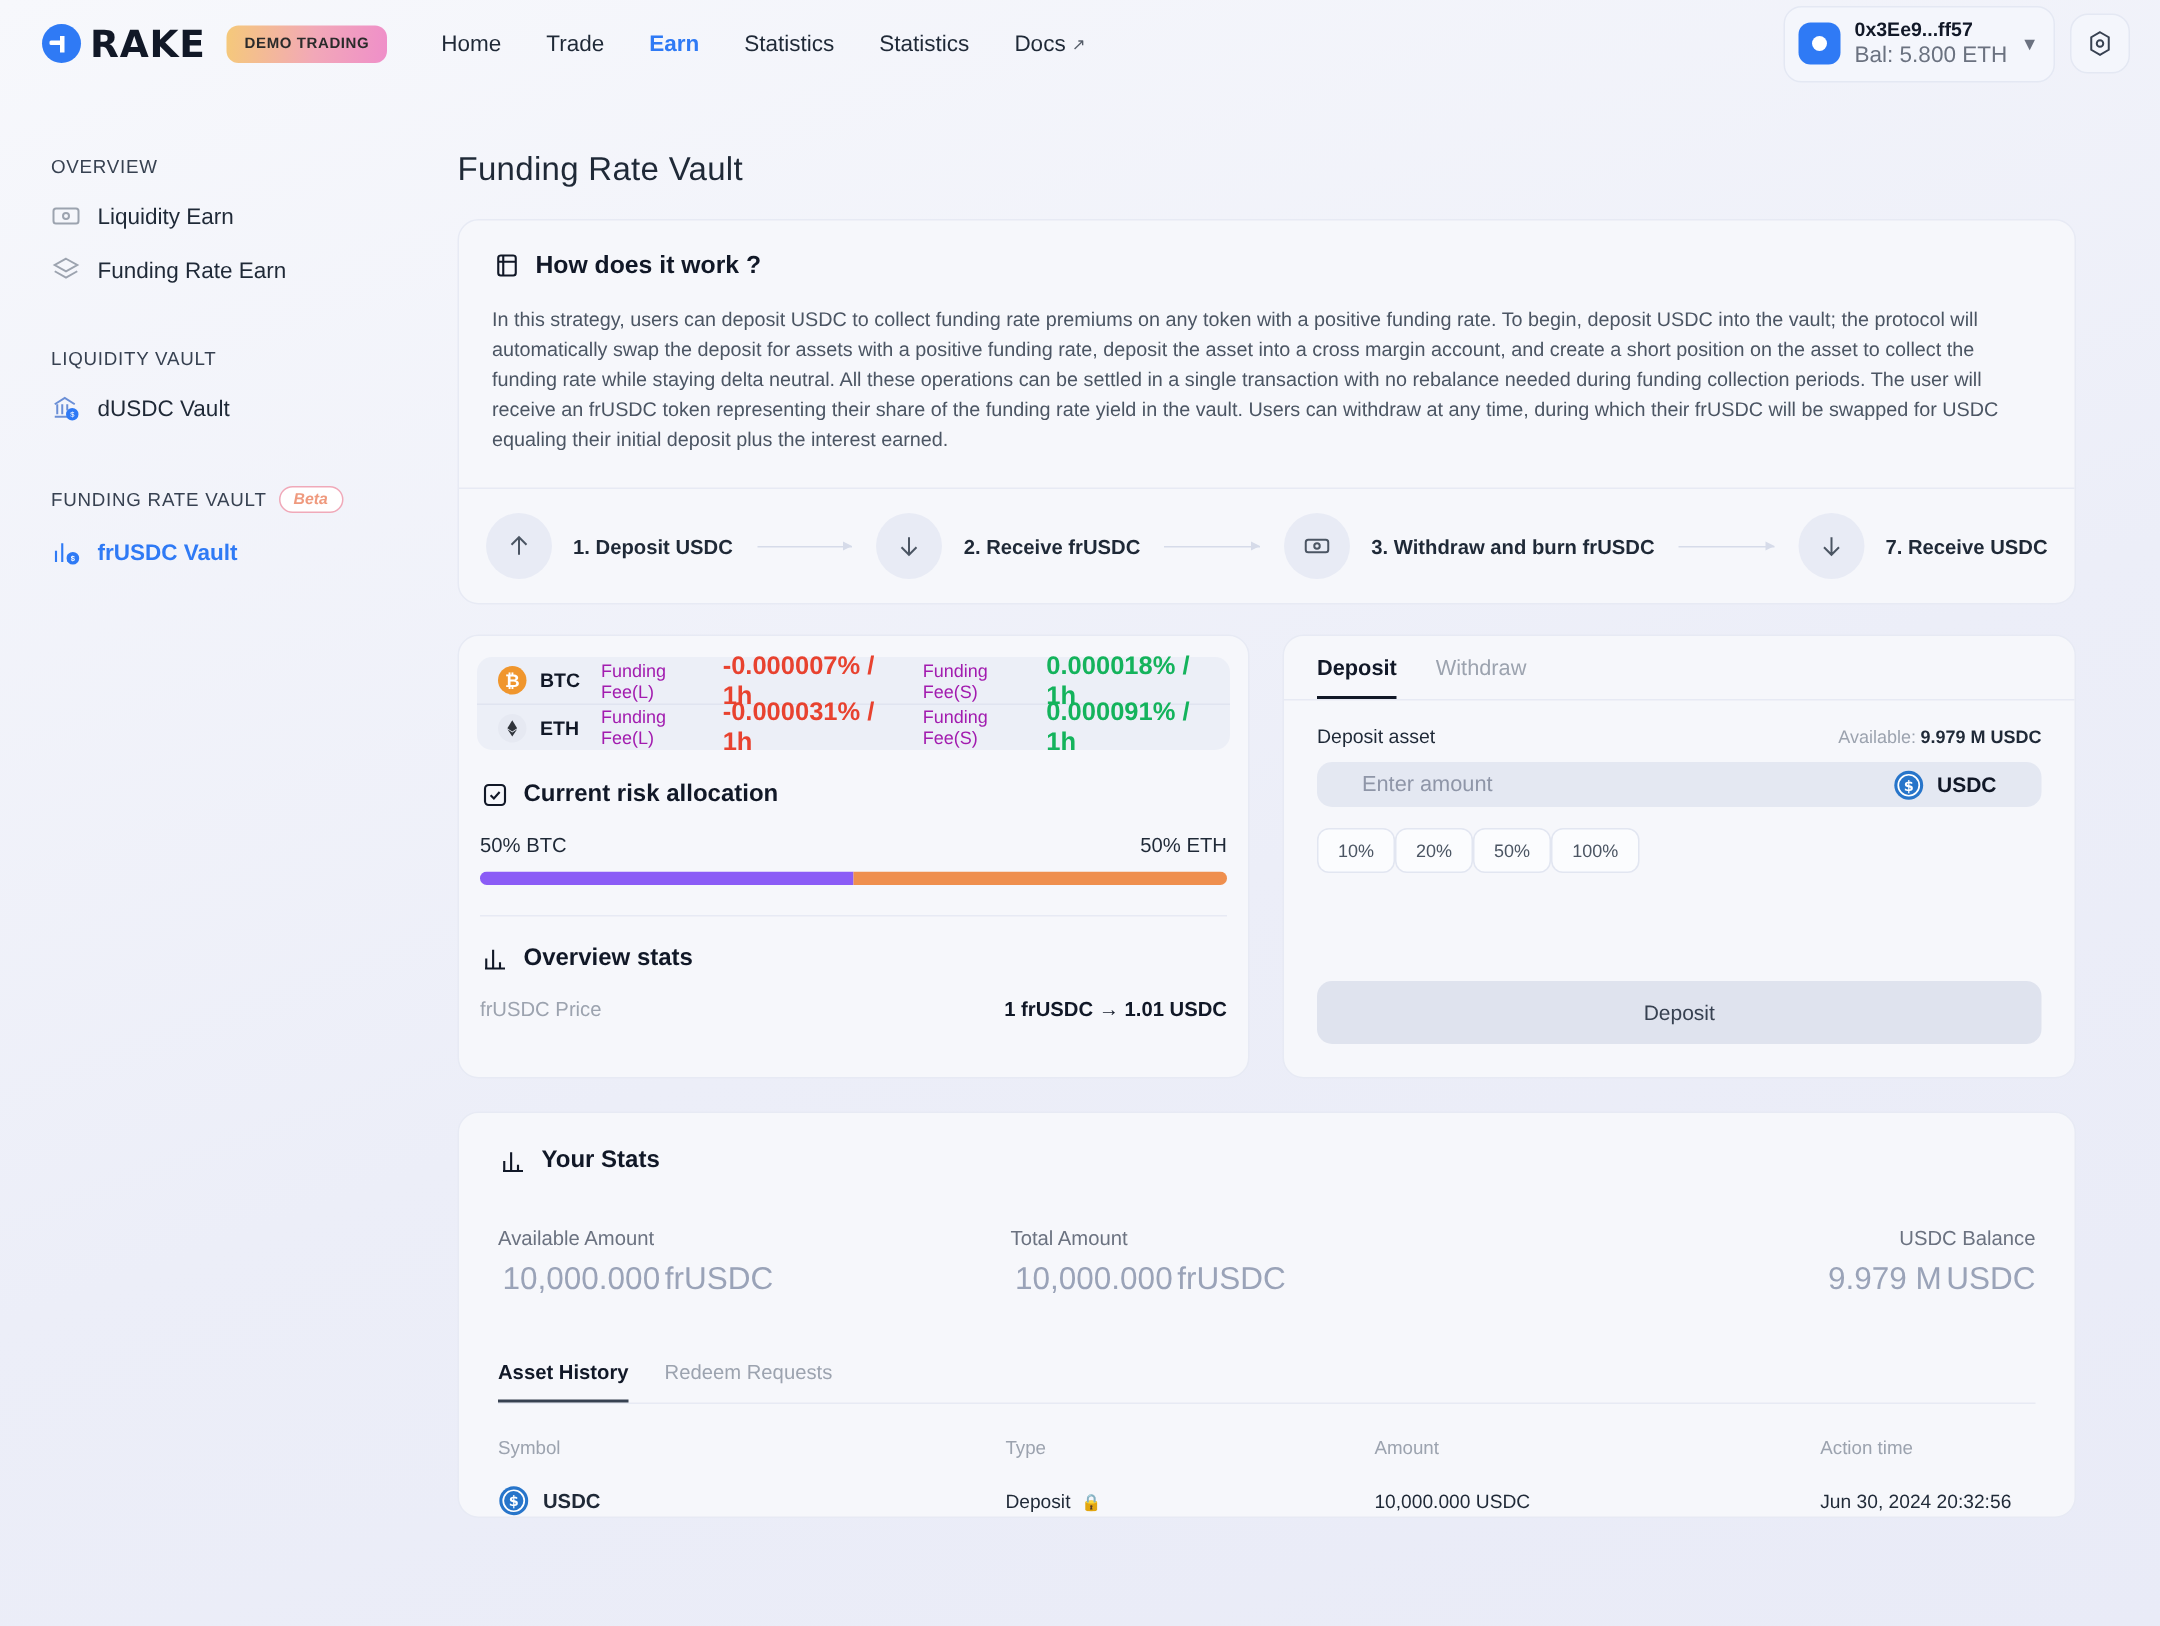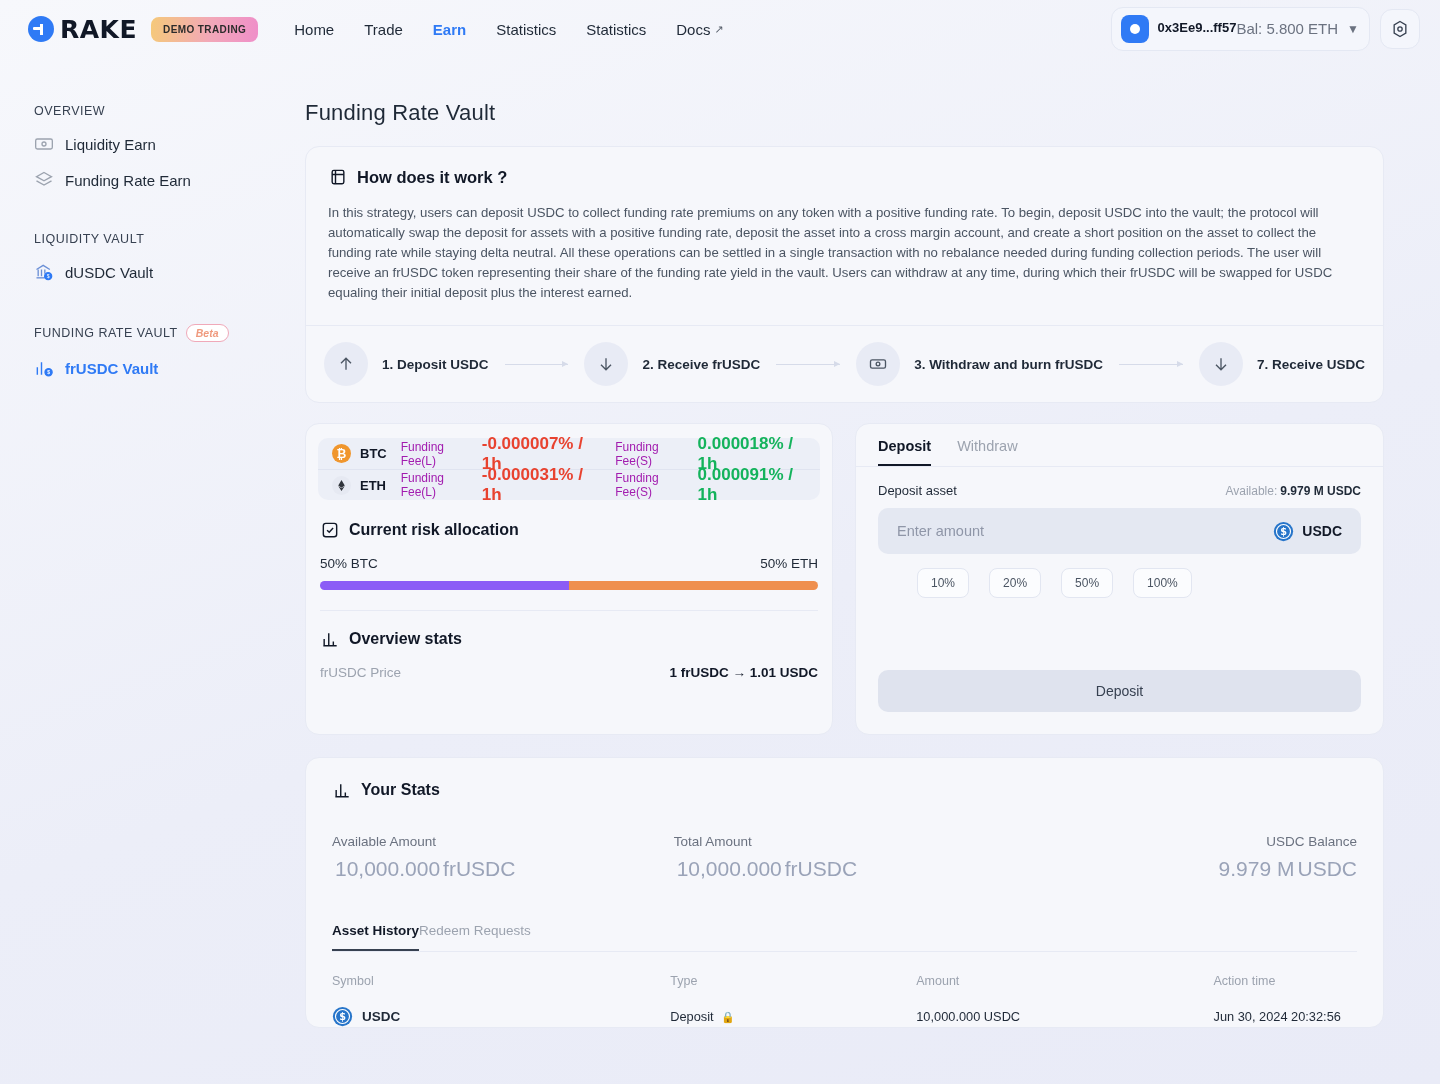--- a/index.html
+++ b/index.html
@@ -67,7 +67,7 @@
     background: #2f7af5; display: flex; align-items: center; justify-content: center;
   }
   .wallet-avatar i { width: 10px; height: 10px; border-radius: 50%; background: #fff; display: block; }
-  .wallet-txt { display: flex; flex-direction: row; line-height: 1.25; }
+  .wallet-txt { display: flex; flex-direction: column; line-height: 1.25; }
   .wallet-addr { font-size: 13px; font-weight: 700; color: #111827; }
   .wallet-bal { font-size: 15px; color: #6b7280; }
   .chev { margin-left: auto; color: #6b7280; font-size: 12px; }

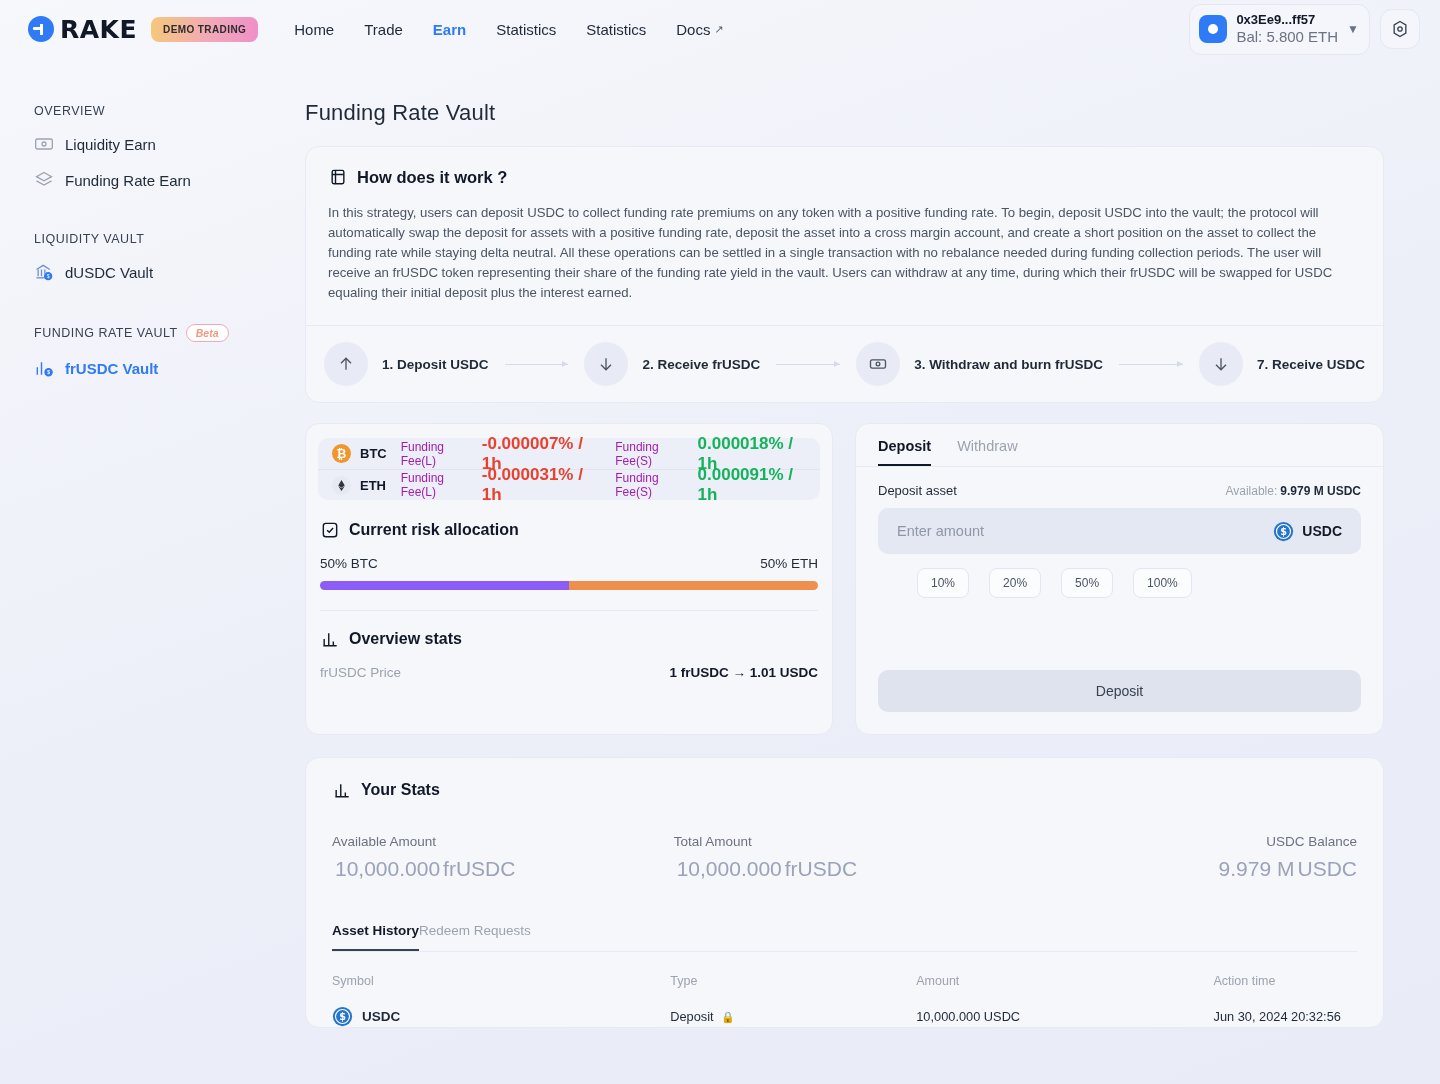--- a/index.html
+++ b/index.html
@@ -172,8 +172,8 @@
   .dep-avail { font-size: 12px; color: #9ca3af; }
   .dep-avail b { color: #1f2937; font-weight: 600; margin-left: 3px; }
   .amount-box {
-    margin-top: 10px; height: 46px; border-radius: 10px; background: #e4e8f2;
-    display: flex; align-items: center; padding: 0 19px; cursor: text;
+    margin-top: 10px; height: 30px; border-radius: 10px; background: #e4e8f2;
+    display: flex; align-items: center; padding: 0 30px; cursor: text;
   }
   .amount-input {
     flex: 1; border: none; background: transparent; outline: none;

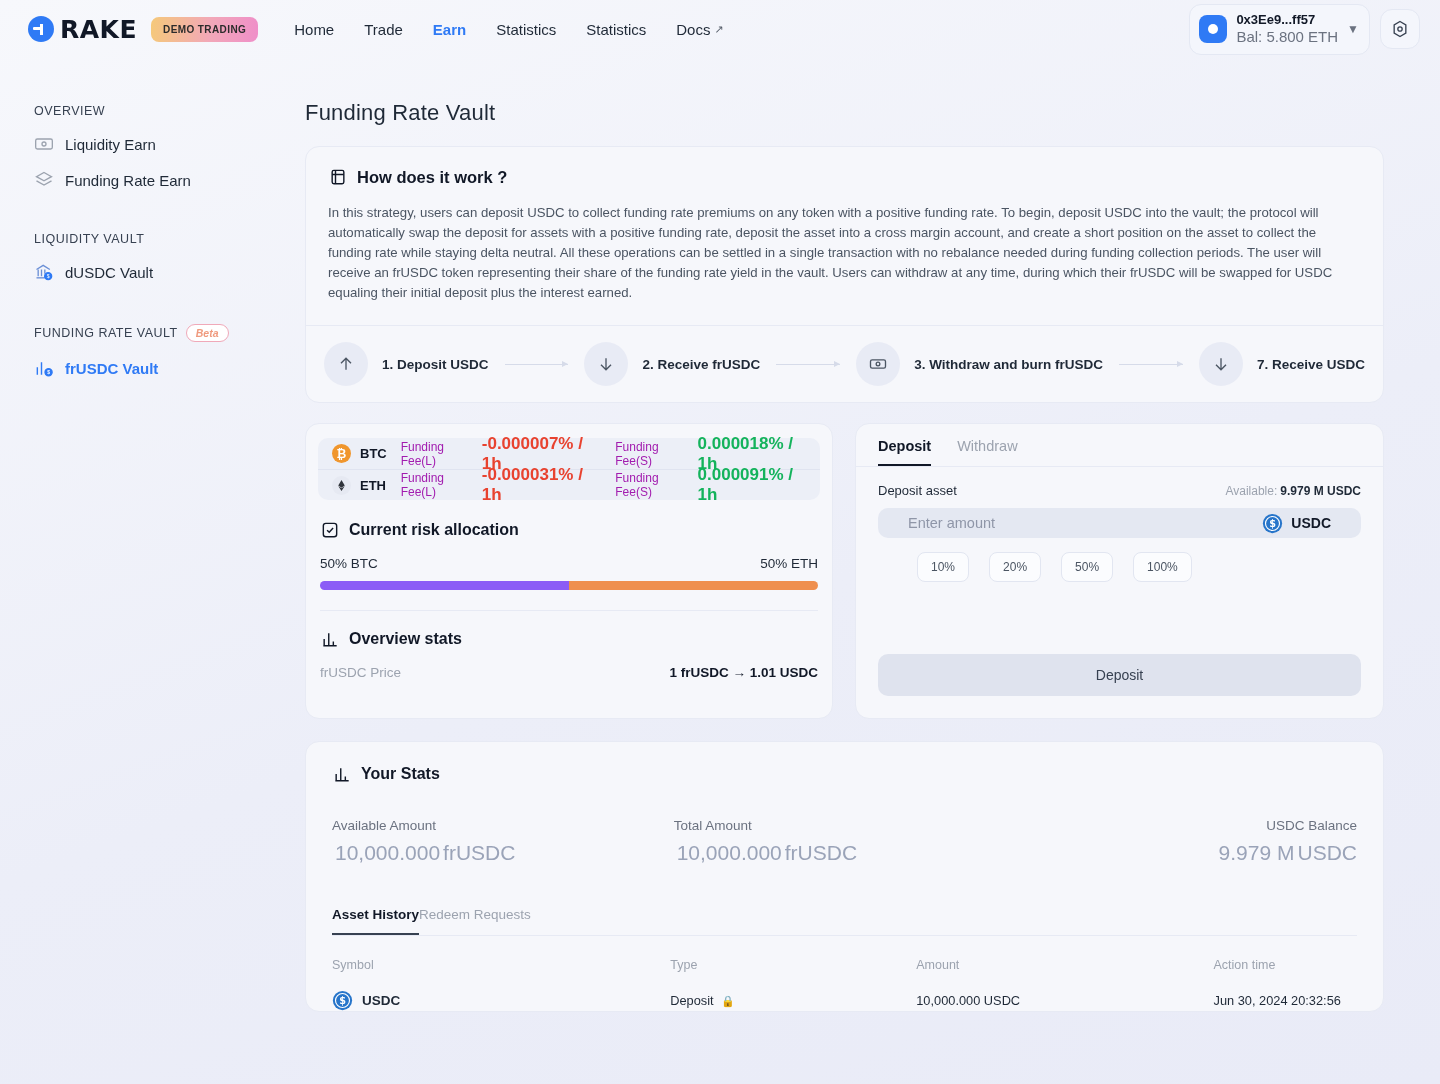--- a/index.html
+++ b/index.html
@@ -182,7 +182,7 @@
   .amount-input::placeholder { color: #8f96a8; }
   .usdc-tag { display: flex; align-items: center; gap: 8px; font-size: 14px; font-weight: 700; color: #111827; }
   .usdc-ico { width: 21px; height: 21px; }
-  .pcts { display: flex; gap: 20px; margin-top: 14px; margin-left: 39px; }
+  .pcts { display: flex; gap: 0; margin-top: 14px; }
   .pct {
     font-size: 12px; color: #4b5563; background: #fbfcfe;
     border: 1px solid #e2e6f1; border-radius: 8px;

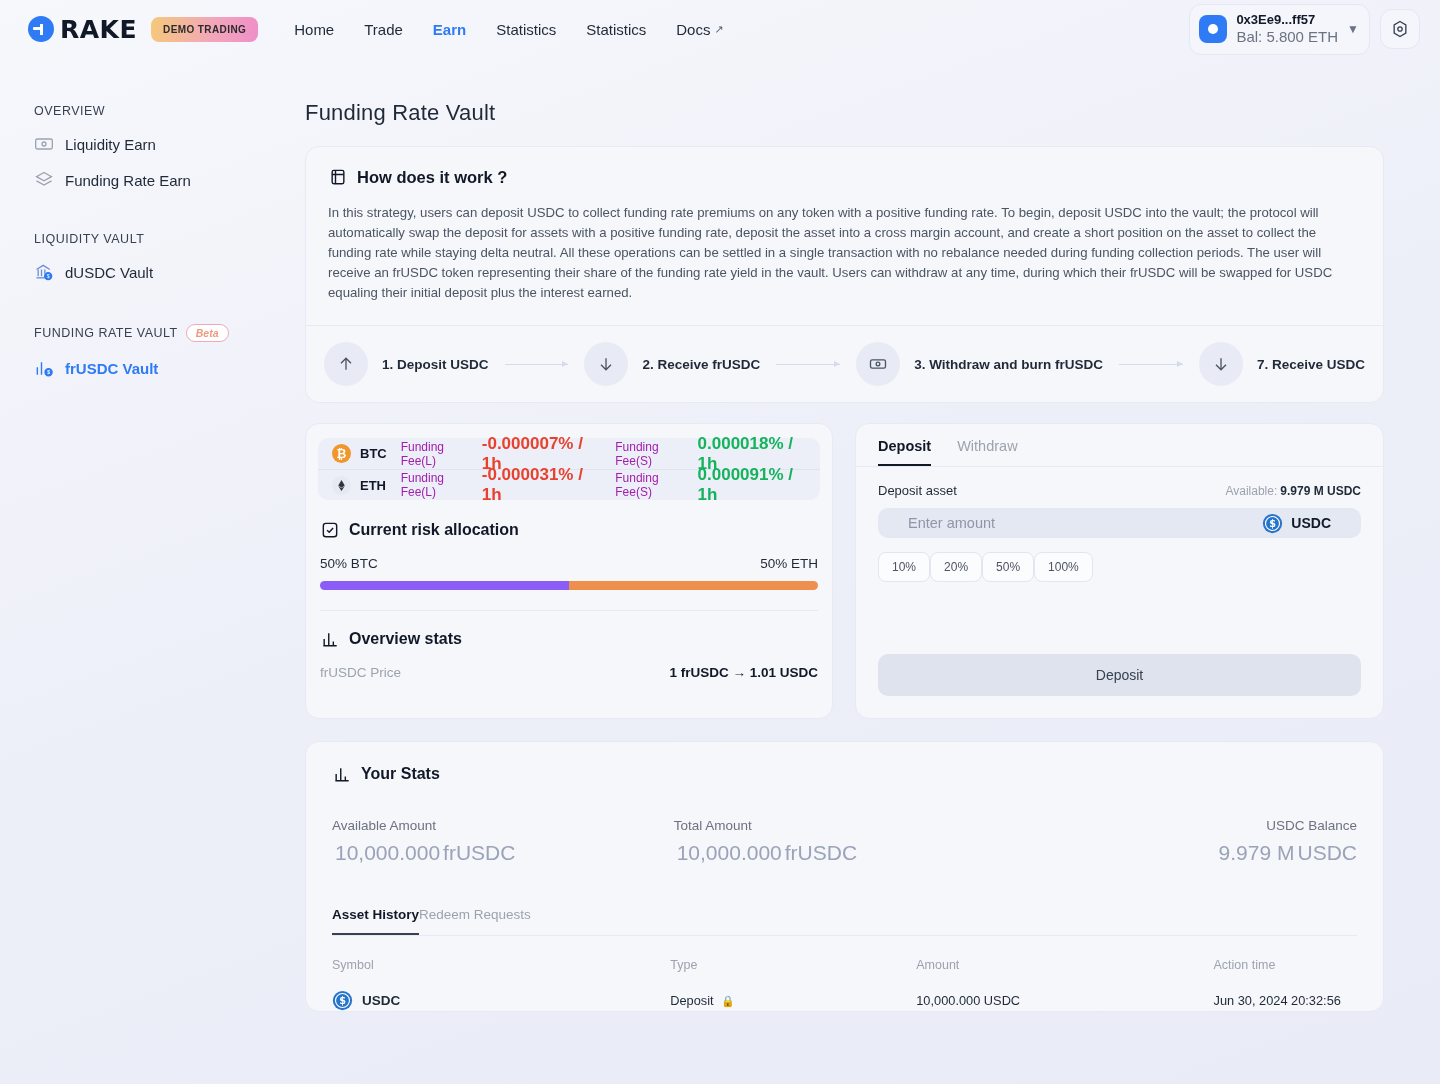--- a/index.html
+++ b/index.html
@@ -203,7 +203,7 @@
   .ys-k { font-size: 13.5px; color: #6b7280; }
   .ys-v { font-size: 21px; font-weight: 700; color: #111827; margin-top: 8px; }
   .ys-v span { color: #9aa3b8; font-weight: 400; margin-left: 3px; }
-  .ys-tabs { display: flex; margin-top: 42px; border-bottom: 1px solid #e7eaf4; }
+  .ys-tabs { display: flex; gap: 24px; margin-top: 42px; border-bottom: 1px solid #e7eaf4; }
   .ys-tab { font-size: 13.5px; color: #9ca3af; padding-bottom: 11px; cursor: pointer; }
   .ys-tab.active { color: #111827; font-weight: 700; border-bottom: 2px solid #374151; }
 

